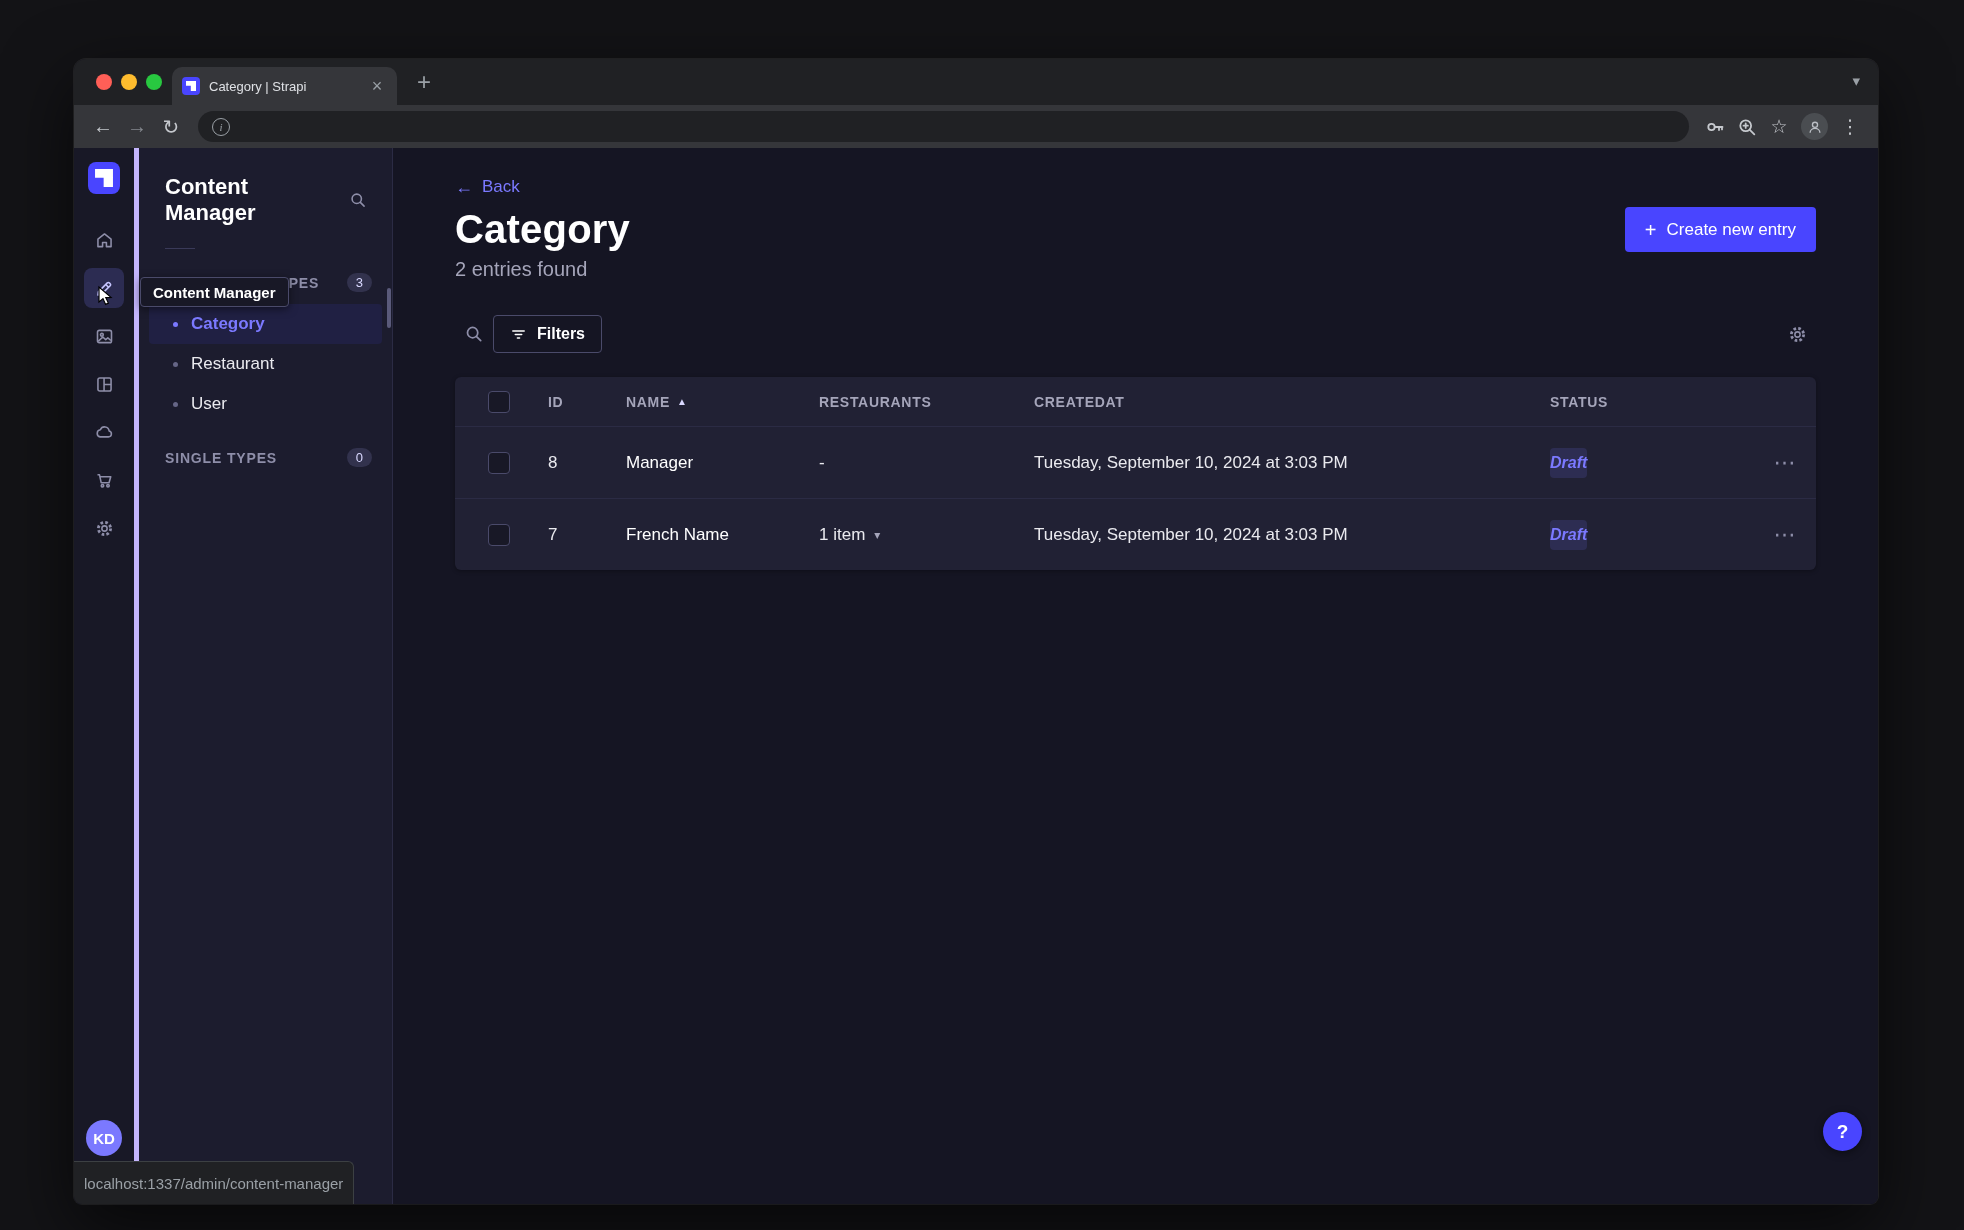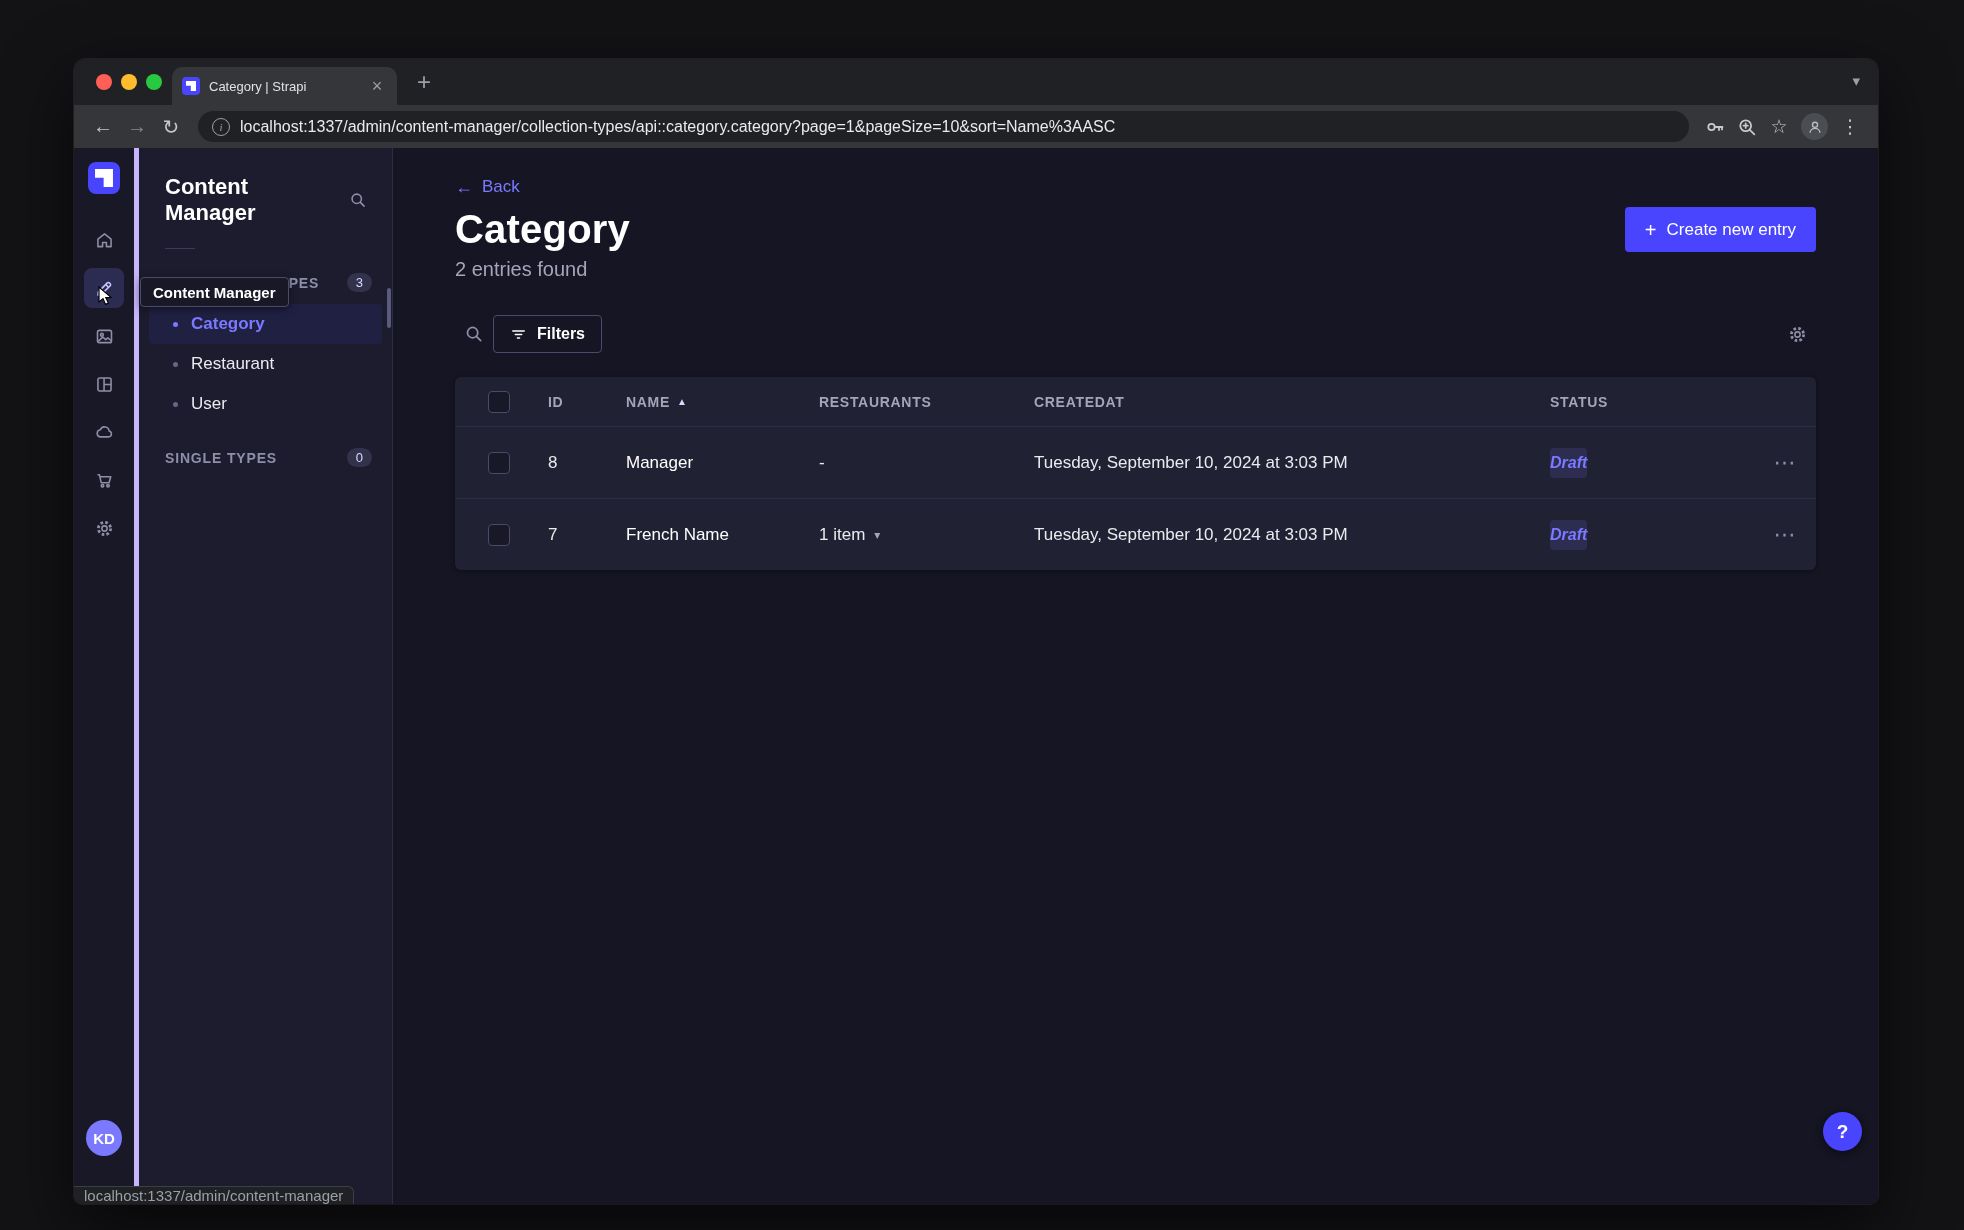--- a/index.html
+++ b/index.html
@@ -169,7 +169,6 @@
     <div class="nav-btn">↻</div>
     <div class="omnibox">
       <span class="info-badge">i</span>
-      <span class="url">localhost:1337/admin/content-manager/collection-types/api::category.category?page=1&amp;pageSize=10&amp;sort=Name%3AASC</span>
     </div>
     <div class="tb-icon">
       <svg width="20" height="20" viewBox="0 0 20 20" fill="none" stroke="currentColor" stroke-width="1.8">

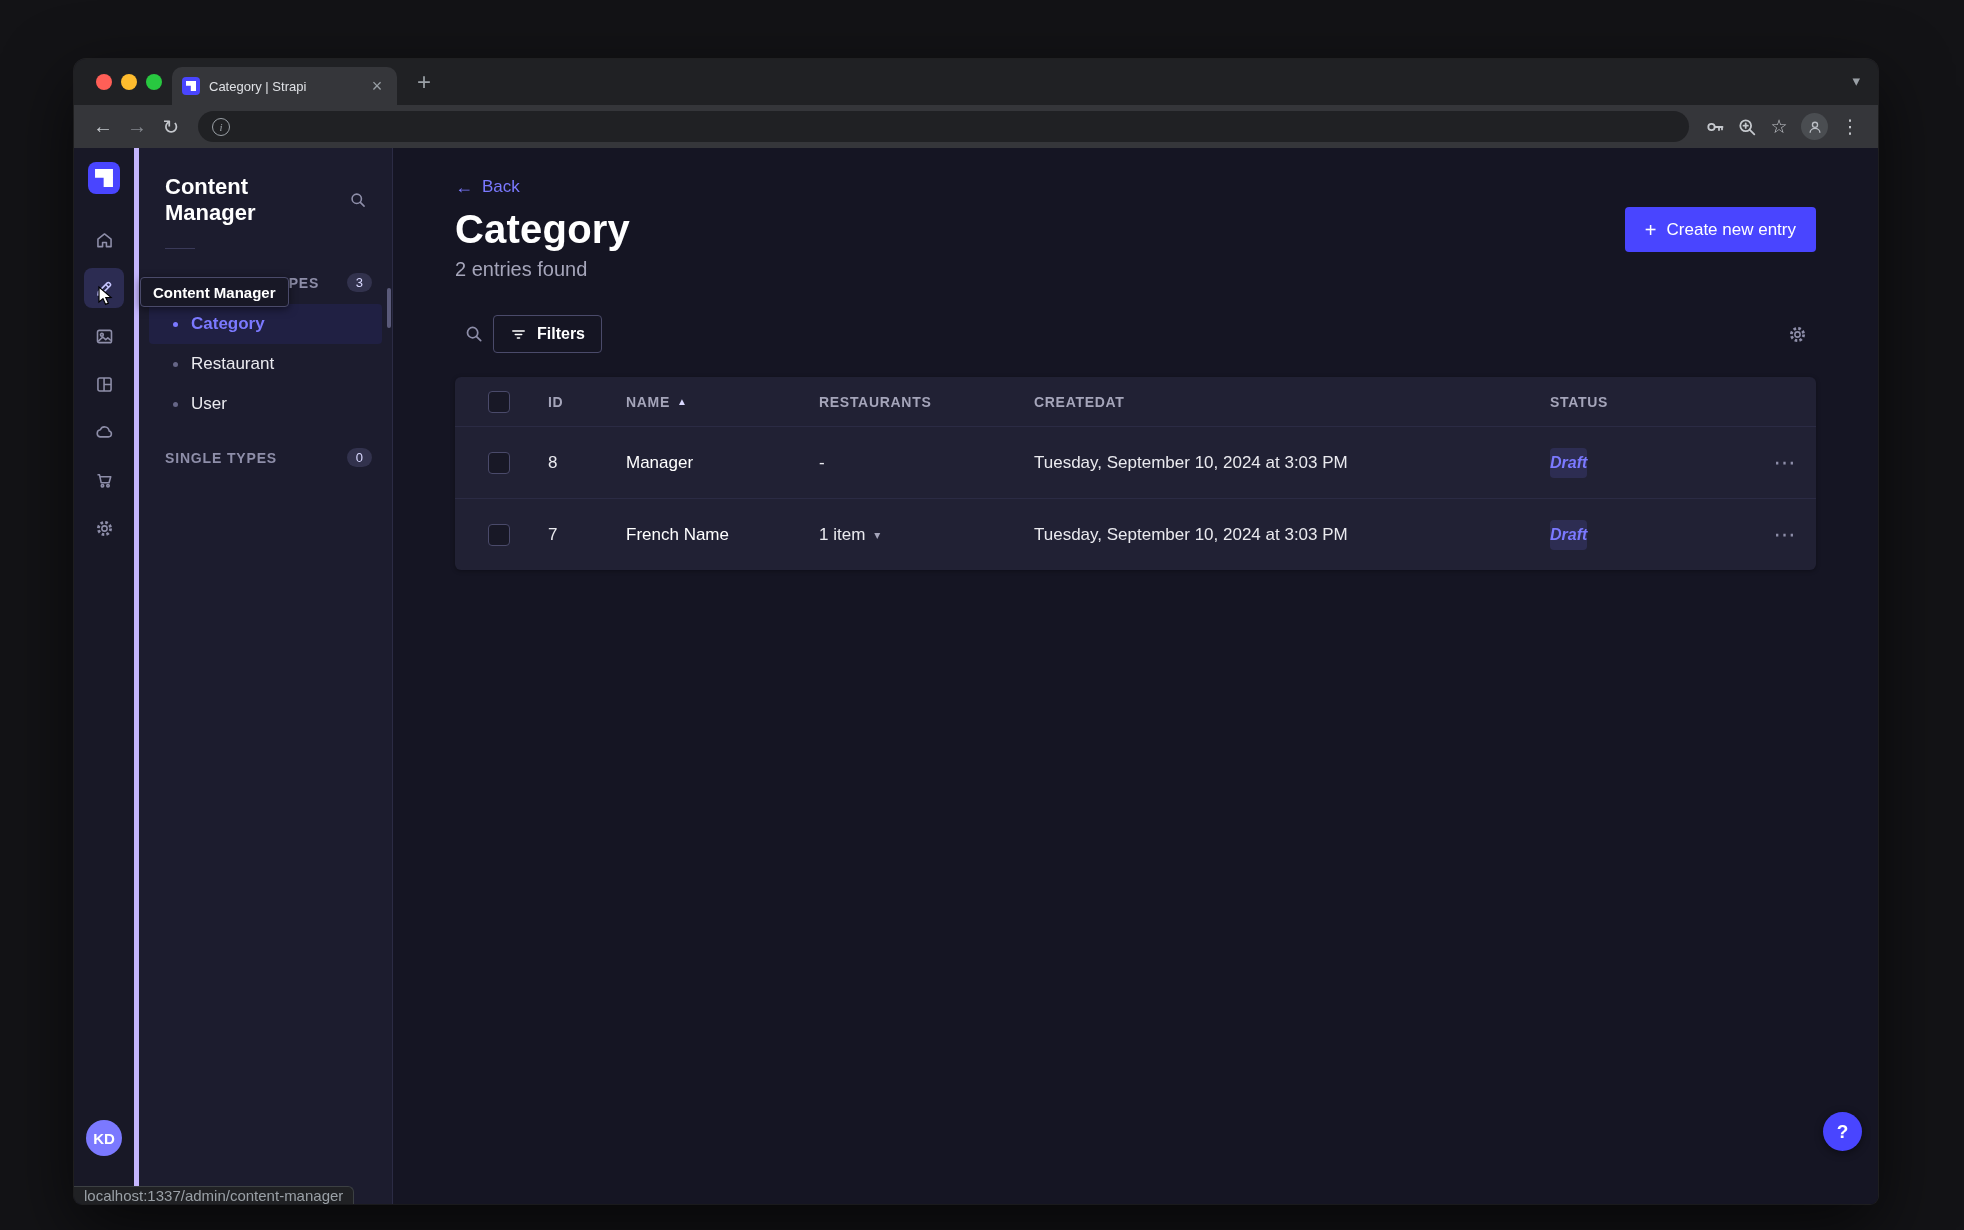--- a/index.html
+++ b/index.html
@@ -134,7 +134,7 @@
     box-shadow:0 2px 8px rgba(0,0,0,.45);
   }
   .status-bubble {
-    position:absolute; left:0; bottom:0; height:18px; z-index:80;
+    position:absolute; left:0; bottom:0; height:43px; z-index:80;
     background:#202124; border:1px solid #3c4043; border-left:none; border-bottom:none;
     border-radius:0 6px 0 0; color:#9aa0a6; font-size:15px;
     display:flex; align-items:center; padding:0 10px; white-space:nowrap;

